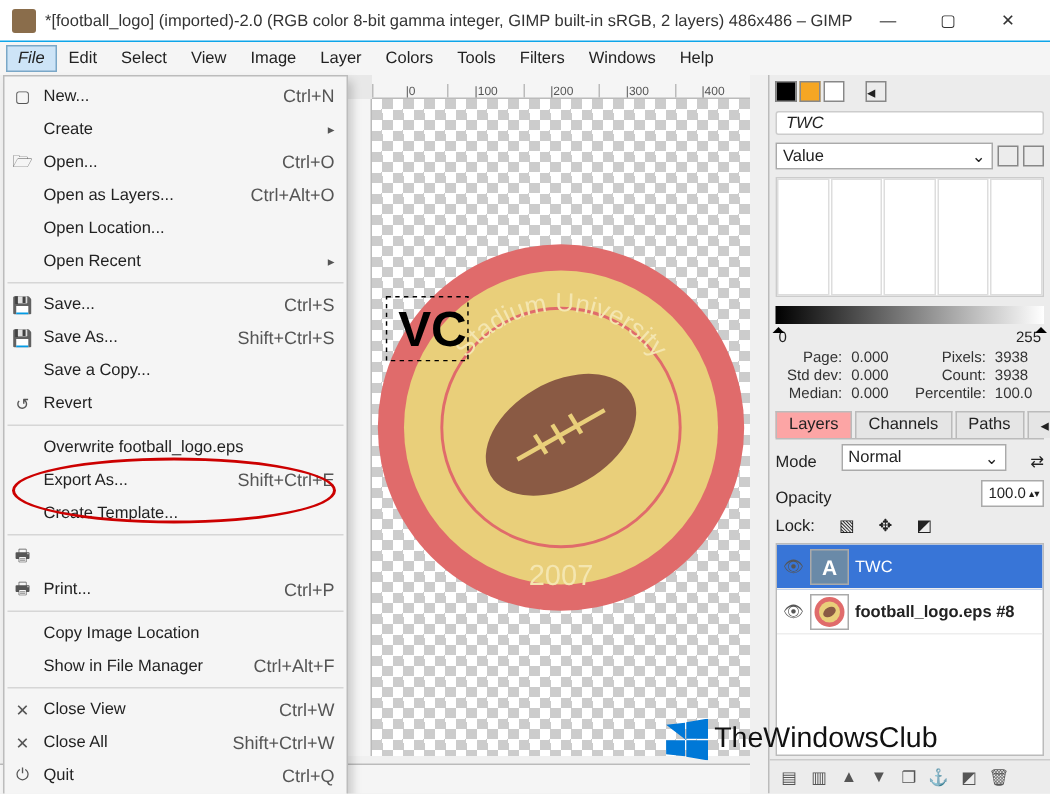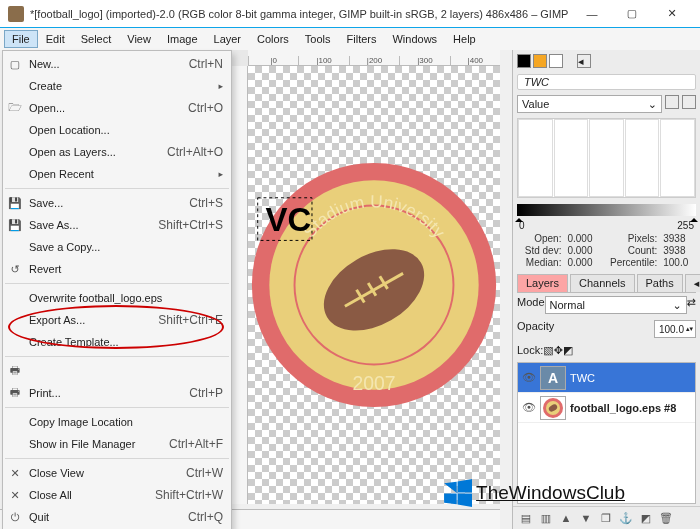--- a/index.html
+++ b/index.html
@@ -11,7 +11,7 @@
   .winbtn { width: 40px; height: 28px; display: flex; align-items: center; justify-content: center; color: #333; }
   .menubar { height: 22px; background: #f5f5f5; display: flex; align-items: center; padding: 0 4px; font-size: 11px; }
   .menubar .mitem { padding: 3px 8px; cursor: default; }
-  .menubar .mitem.active { background: #cde4f7; border: 1px solid #7aa7c7; padding: 2px 7px; }
+  .menubar .mitem.active { background: #cde4f7; border: 1px solid #7aa7c7; padding: 2px 7px; font-style: italic; }
   .workarea { position: relative; height: 479px; }
   .dropdown { position: absolute; left: 2px; top: 0; width: 230px; background: #f5f5f5; border: 1px solid #bcbcbc; box-shadow: 3px 4px 6px rgba(0,0,0,0.18); z-index: 50; padding: 2px 0; }
   .dd-item { display: flex; align-items: center; height: 22px; padding: 0 8px 0 4px; font-size: 11px; color: #222; }

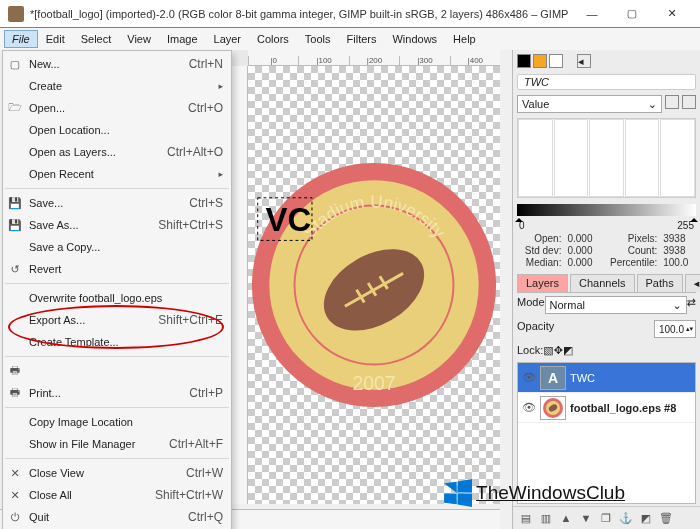--- a/index.html
+++ b/index.html
@@ -28,7 +28,7 @@
   .canvas { position: absolute; left: 16px; top: 16px; right: 0; bottom: 0; background: repeating-conic-gradient(#ccc 0 25%, #fff 0 50%) 0 0/14px 14px; display:flex; align-items:center; justify-content:center; overflow:hidden;}
   .football-badge { width: 260px; height: 260px; position: relative; }
   .panel-right { position: absolute; right: 0; top: 0; width: 188px; height: 479px; background: #ececec; border-left: 1px solid #bbb; display:flex; flex-direction:column; }
-  .panel-row { display:flex; align-items:flex-start; padding:3px 4px; gap:3px; }
+  .panel-row { display:flex; align-items:center; padding:3px 4px; gap:3px; }
   .panel-boxes { display:flex; gap:2px; padding:4px; }
   .swatch { width:14px; height:14px; border:1px solid #888; }
   .panel-title-chip { font-style: italic; font-size:11px; padding:1px 6px; background:#fff; border:1px solid #ccc; border-radius:2px; display:inline-block; margin:2px 4px;}

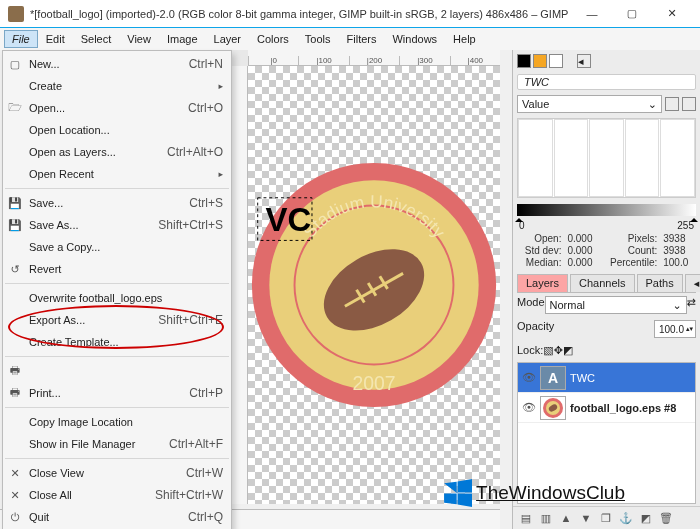--- a/index.html
+++ b/index.html
@@ -107,12 +107,12 @@
       </div>
       <div class="dd-item">
         <span class="ico"></span>
-        <span class="lbl">Open Location...</span>
-      </div>
-      <div class="dd-item">
-        <span class="ico"></span>
         <span class="lbl">Open as Layers...</span>
         <span class="hint">Ctrl+Alt+O</span>
+      </div>
+      <div class="dd-item">
+        <span class="ico"></span>
+        <span class="lbl">Open Location...</span>
       </div>
       <div class="dd-item">
         <span class="ico"></span>

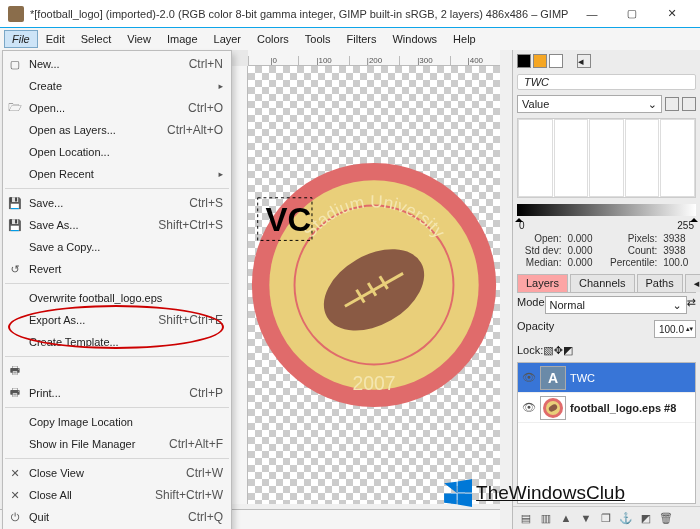--- a/index.html
+++ b/index.html
@@ -259,7 +259,7 @@
       <span>255</span>
     </div>
     <div class="stats">
-      <span class="r">Open:</span>
+      <span class="r">Page:</span>
         <span>0.000</span>
         <span class="r">Pixels:</span>
         <span>3938</span>

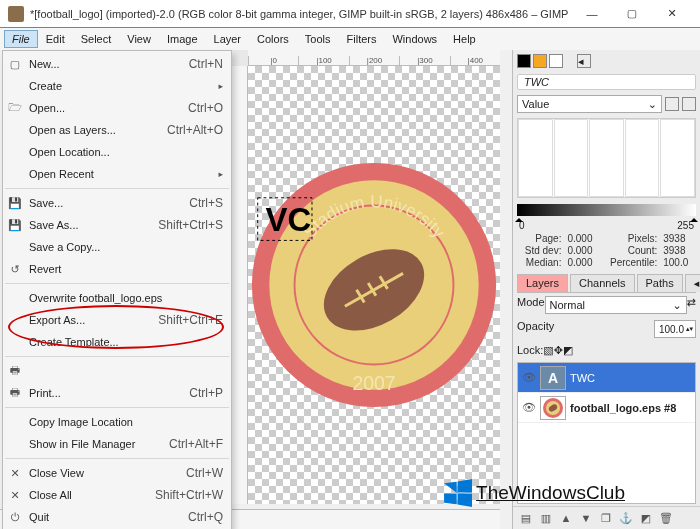--- a/index.html
+++ b/index.html
@@ -43,7 +43,7 @@
   .tabs { display:flex; border-bottom:1px solid #bbb; margin:4px 4px 0; font-size:11px;}
   .tabs .tab{padding:2px 8px; border:1px solid #bbb; border-bottom:none; margin-right:2px; background:#e5e5e5;}
   .tabs .tab.active{background:#fca5a5;}
-  .prop-row{display:flex;align-items:flex-start;padding:3px 4px;font-size:11px;gap:0;}
+  .prop-row{display:flex;align-items:flex-end;padding:3px 4px;font-size:11px;gap:16px;}
   .prop-row .sel{flex:1;height:18px;border:1px solid #aaa;background:#fff;display:flex;align-items:center;justify-content:space-between;padding:0 4px;}
   .num-fld{width:42px;height:18px;border:1px solid #aaa;background:#fff;display:flex;align-items:center;justify-content:flex-end;padding:0 2px;font-size:10px;}
   .layer-list{flex:1;background:#fff;border:1px solid #bbb;margin:2px 4px;overflow:hidden;}

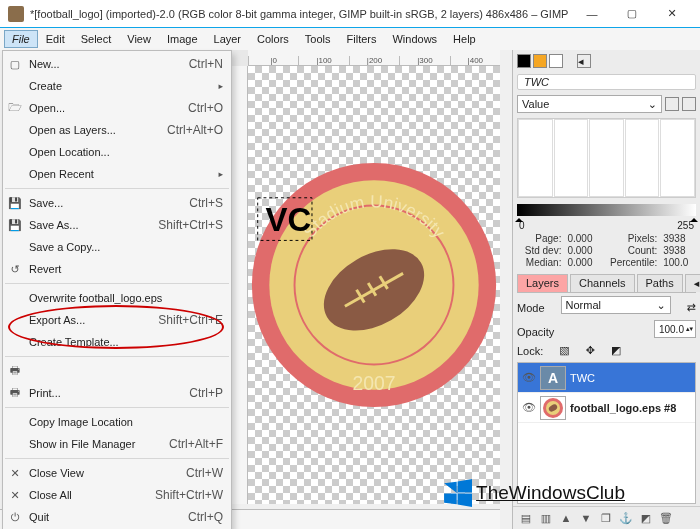--- a/index.html
+++ b/index.html
@@ -55,7 +55,7 @@
   .btm-checks label{display:flex;align-items:center;gap:4px;padding:1px 4px;}
   .statusbar{position:absolute;left:0;bottom:0;width:500px;height:20px;background:#f5f5f5;border-top:1px solid #bbb;display:flex;align-items:center;font-size:10px;gap:4px;padding:0 4px;}
   .statusbar .fld{height:16px;border:1px solid #aaa;background:#fff;display:flex;align-items:center;padding:0 4px;gap:2px;}
-  .watermark{position:absolute;right:75px;bottom:22px;display:flex;align-items:center;gap:4px;font-size:19px;font-weight:400;color:#111;z-index:80;text-decoration:underline;}
+  .watermark{position:absolute;right:75px;bottom:22px;display:flex;align-items:center;gap:4px;font-size:19px;font-weight:400;color:#111;z-index:80;}
   .wlogo{width:28px;height:28px;background:#0078d7;clip-path:polygon(0 15%,45% 10%,45% 48%,0 48%,0 52%,45% 52%,45% 90%,0 85%,0 48%,48% 48%,48% 9%,100% 0,100% 48%,48% 48%,48% 52%,100% 52%,100% 100%,48% 91%,48% 52%);}
   .icon-btn-row{display:flex;gap:2px;padding:2px 4px;border-top:1px solid #ccc;}
   .icon-btn-row .ibtn{width:18px;height:18px;border:1px solid transparent;display:flex;align-items:center;justify-content:center;font-size:11px;color:#555;}

